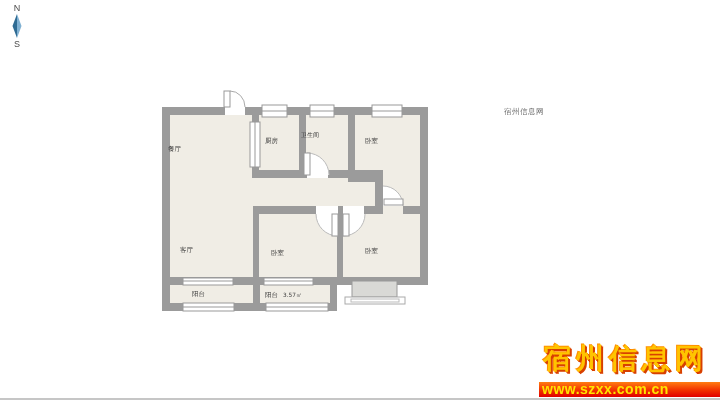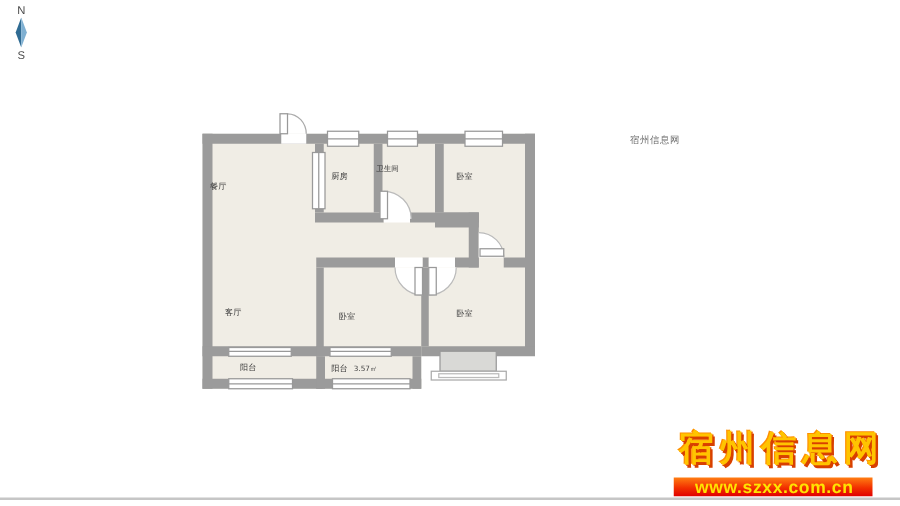--- a/index.html
+++ b/index.html
@@ -22,10 +22,10 @@
            font-weight:bold;font-size:28px;line-height:34px;letter-spacing:5px;color:#ffc400;
            text-shadow:2px 2px 0 #d84000,-1px -1px 0 #ff9000,1px 1px 0 #e85000;
            white-space:nowrap;}
-  .wm-banner{position:absolute;left:539px;top:382px;width:159px;height:15px;
+  .wm-banner{position:absolute;left:539px;top:382px;width:181px;height:15px;
              background:linear-gradient(to bottom,#ff7d12 0%,#f23000 55%,#e00000 100%);
              color:#ffe400;font-weight:bold;font-size:14px;line-height:15px;
-             padding-left:17px;letter-spacing:0.5px;overflow:hidden;box-sizing:border-box;
+             padding-left:3px;letter-spacing:0.5px;overflow:hidden;box-sizing:border-box;
              white-space:nowrap;}
   .bottom-line{position:absolute;left:0;top:398px;width:720px;height:2px;background:#c6c6c6;}
 </style>

